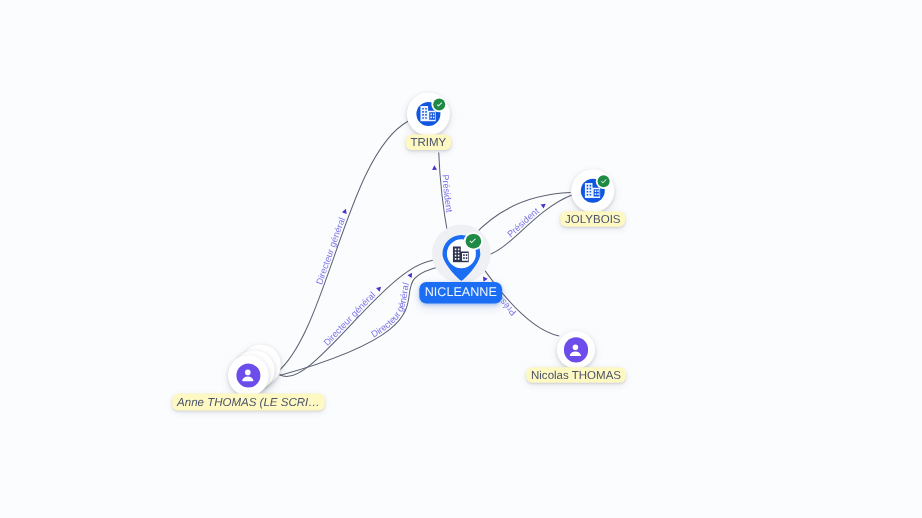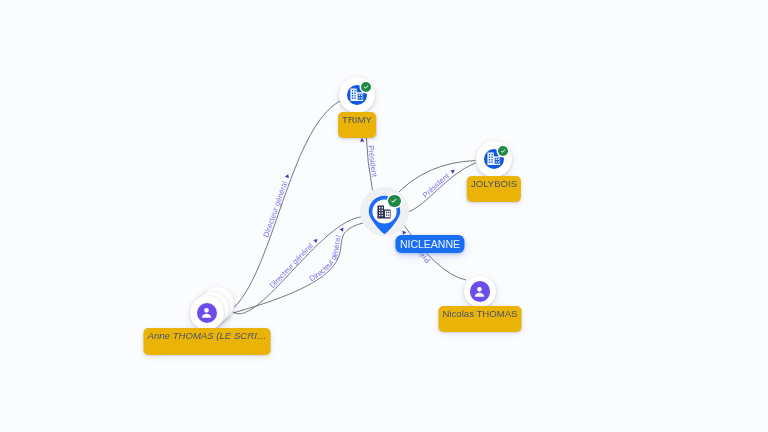--- a/index.html
+++ b/index.html
@@ -14,10 +14,10 @@
   .inner{position:absolute;border-radius:50%;display:flex;align-items:center;justify-content:center;}
   .badge{position:absolute;border-radius:50%;background:#1e8a45;display:flex;align-items:center;justify-content:center;
          box-shadow:0 0 0 1.5px #fff;}
-  .label{position:absolute;background:#eab308;border-radius:5px;
+  .label{position:absolute;background:#fef9c3;border-radius:5px;
          box-shadow:0 1px 2px rgba(60,64,80,.16),0 2px 6px rgba(60,64,80,.10);
          color:#4b5269;white-space:nowrap;font-size:9.6px;line-height:1;
-         padding:3px 4px 14px 4px;transform:translateX(-50%);}
+         padding:3px 4px 1px 4px;transform:translateX(-50%);}
   .label.sel{background:#1b6ef3;color:#eef6ff;font-size:10.5px;border-radius:6px;
          padding:3.5px 4.5px 3.5px 4.5px;letter-spacing:0px;
          box-shadow:0 1px 3px rgba(27,110,243,.30),0 3px 8px rgba(40,80,160,.18);margin-left:46px;}

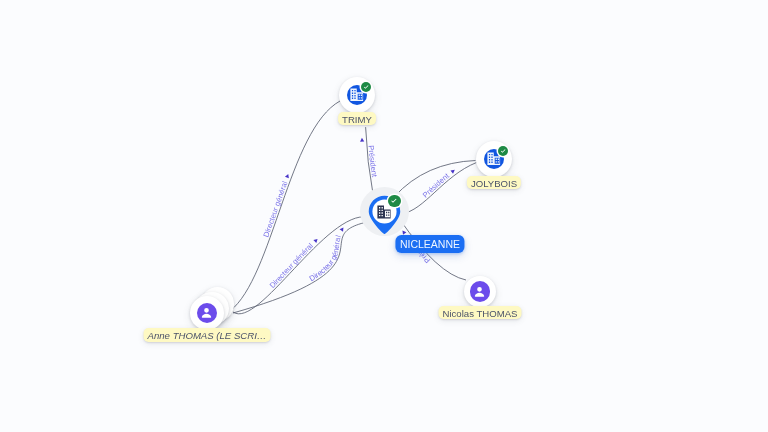--- a/index.html
+++ b/index.html
@@ -20,7 +20,7 @@
          padding:3px 4px 1px 4px;transform:translateX(-50%);}
   .label.sel{background:#1b6ef3;color:#eef6ff;font-size:10.5px;border-radius:6px;
          padding:3.5px 4.5px 3.5px 4.5px;letter-spacing:0px;
-         box-shadow:0 1px 3px rgba(27,110,243,.30),0 3px 8px rgba(40,80,160,.18);margin-left:46px;}
+         box-shadow:0 1px 3px rgba(27,110,243,.30),0 3px 8px rgba(40,80,160,.18);}
   .edgelabel{font-size:7.6px;fill:#7b73e8;font-family:"Liberation Sans",sans-serif;}
   .edgearrow{font-size:7px;fill:#4834c8;font-family:"Liberation Sans",sans-serif;}
 </style>

